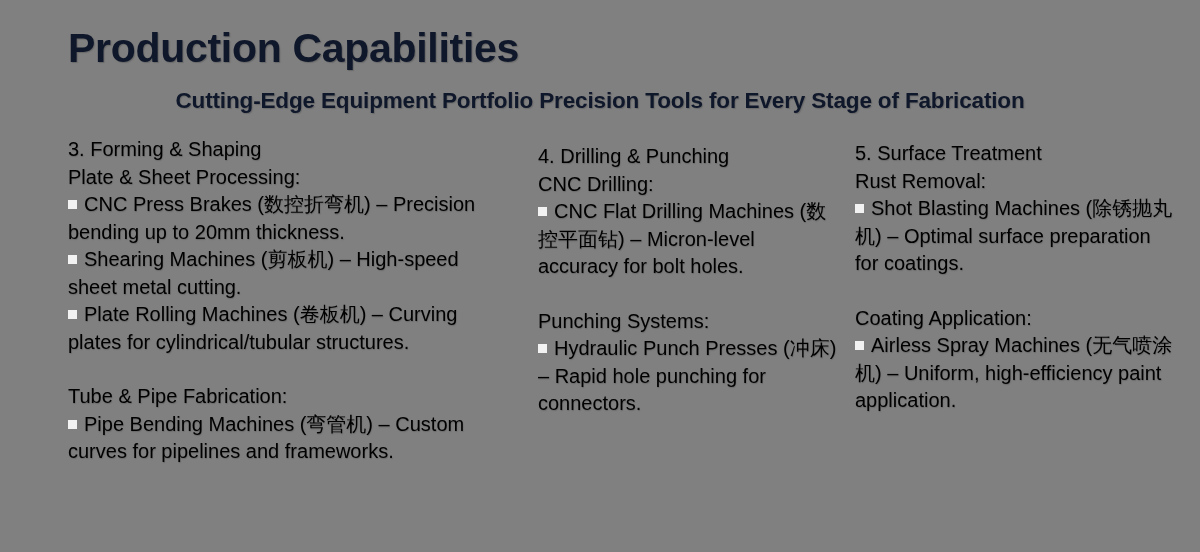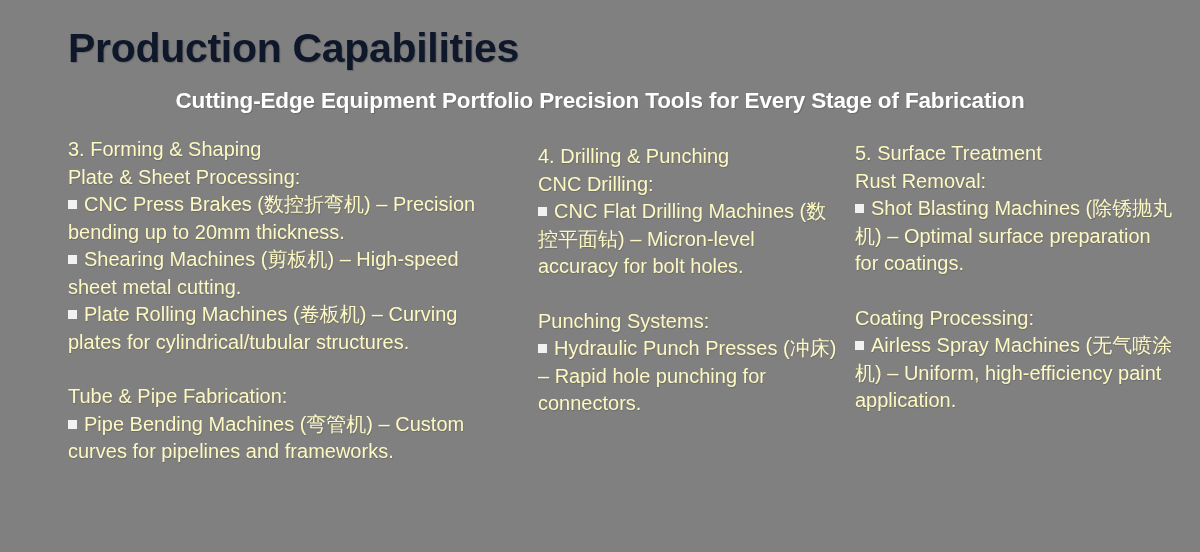--- a/index.html
+++ b/index.html
@@ -40,7 +40,7 @@
     text-align: center;
     font-size: 22.5px;
     font-weight: bold;
-    color: #ffffff;
+    color: #0f172a;
     letter-spacing: -0.15px;
     text-shadow: 1px 1px 1px rgba(70,70,70,0.35);
     white-space: nowrap;

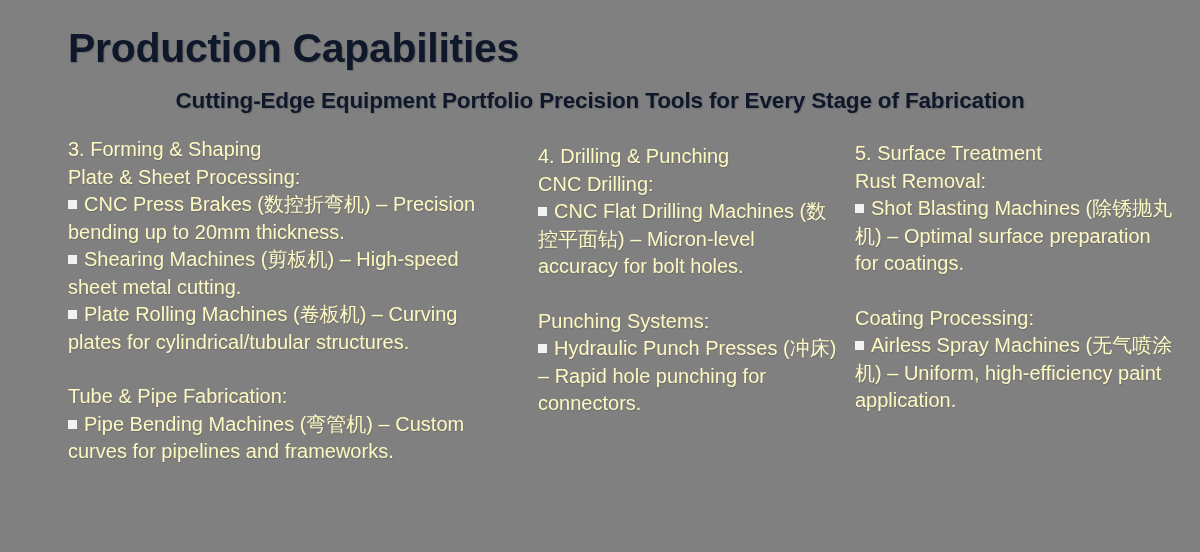--- a/index.html
+++ b/index.html
@@ -54,7 +54,7 @@
   }
   .col {
     position: absolute;
-    color: #fef9c3;
+    color: #000000;
     font-size: 20px;
     line-height: 27.5px;
     text-shadow: 0.5px 0.5px 1px rgba(80,80,80,0.45);

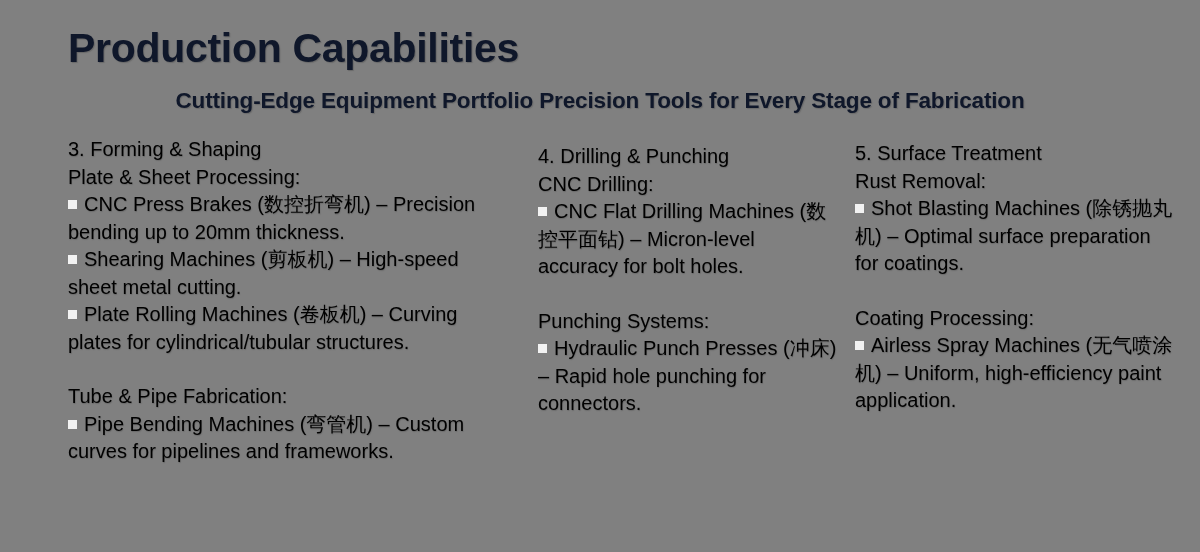--- a/index.html
+++ b/index.html
@@ -128,7 +128,7 @@
           <div class="bullet-line"><span class="bullet"></span><span>Shot Blasting Machines (<span class="cjk">除锈抛丸机</span>) – Optimal surface preparation for coatings.</span></div>
         </div>
         <div class="blk spaced">
-          <div class="line">Coating Processing:</div>
+          <div class="line">Coating Application:</div>
           <div class="bullet-line"><span class="bullet"></span><span>Airless Spray Machines (<span class="cjk">无气喷涂机</span>) – Uniform, high-efficiency paint application.</span></div>
         </div>
       </div>

